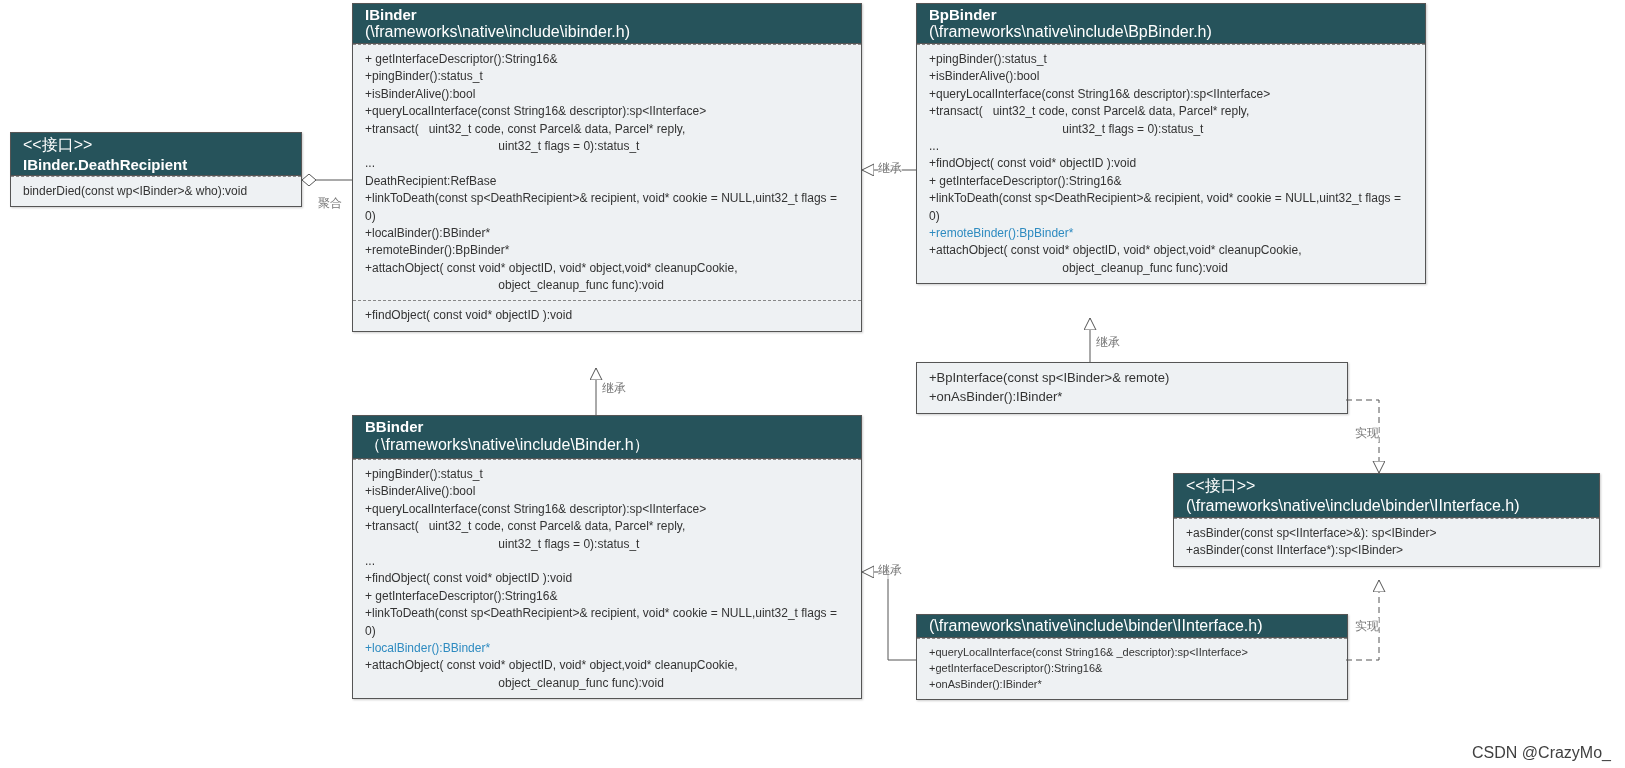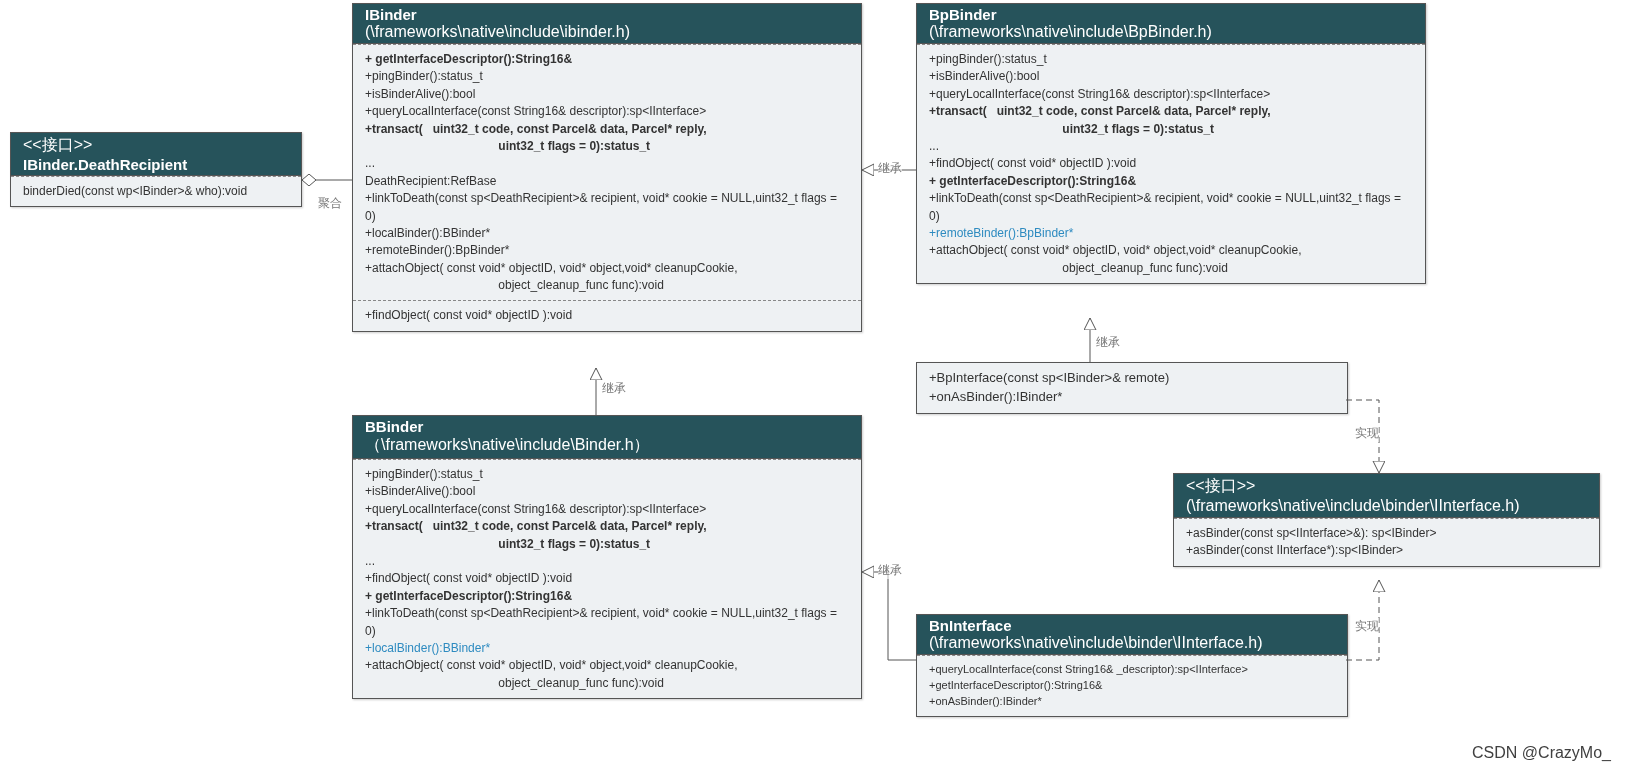--- a/index.html
+++ b/index.html
@@ -11,7 +11,7 @@
   .uml .comp{padding:6px 12px;border-top:1px dashed #888;font-size:12px;line-height:1.45}
   .uml .comp:first-of-type{border-top:none}
   .uml .row{white-space:pre-wrap}
-  .uml .bold{font-weight:bold}
+  .uml .bold{font-weight:normal}
   .uml .link{color:#2e8bc0}
   .watermark{position:absolute;right:14px;bottom:6px;color:#404040;font-size:16px}
   svg{position:absolute;left:0;top:0;pointer-events:none}

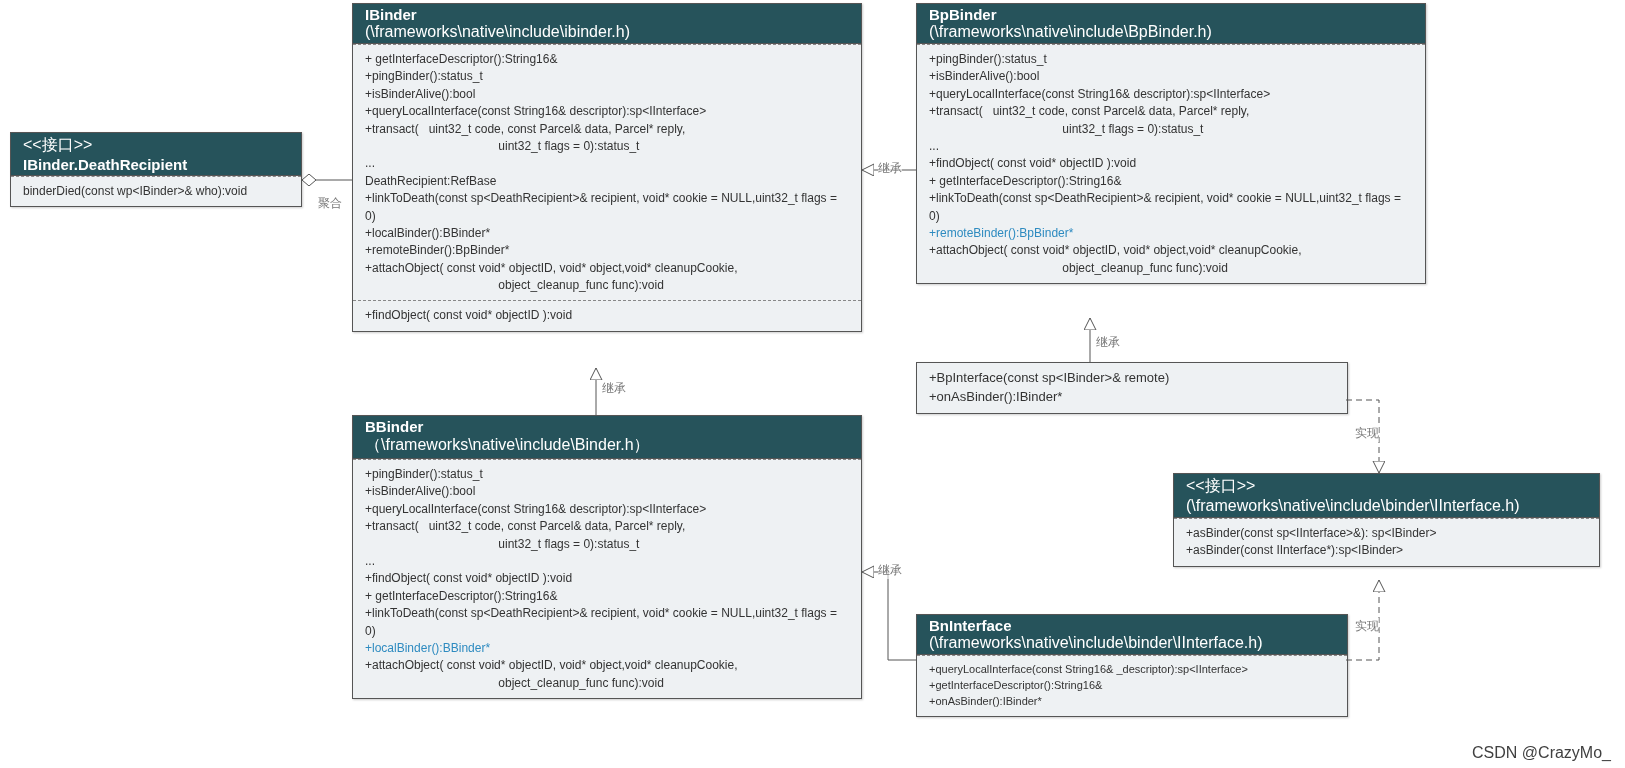--- a/index.html
+++ b/index.html
@@ -118,7 +118,6 @@
 
 <div class="uml" style="left:916px;top:614px;width:430px">
   <div class="head">
-    <div class="title">BnInterface</div>
     <div class="sub">(\frameworks\native\include\binder\IInterface.h)</div>
   </div>
   <div class="comp" id="bninterface-c1" style="font-size:11px">

